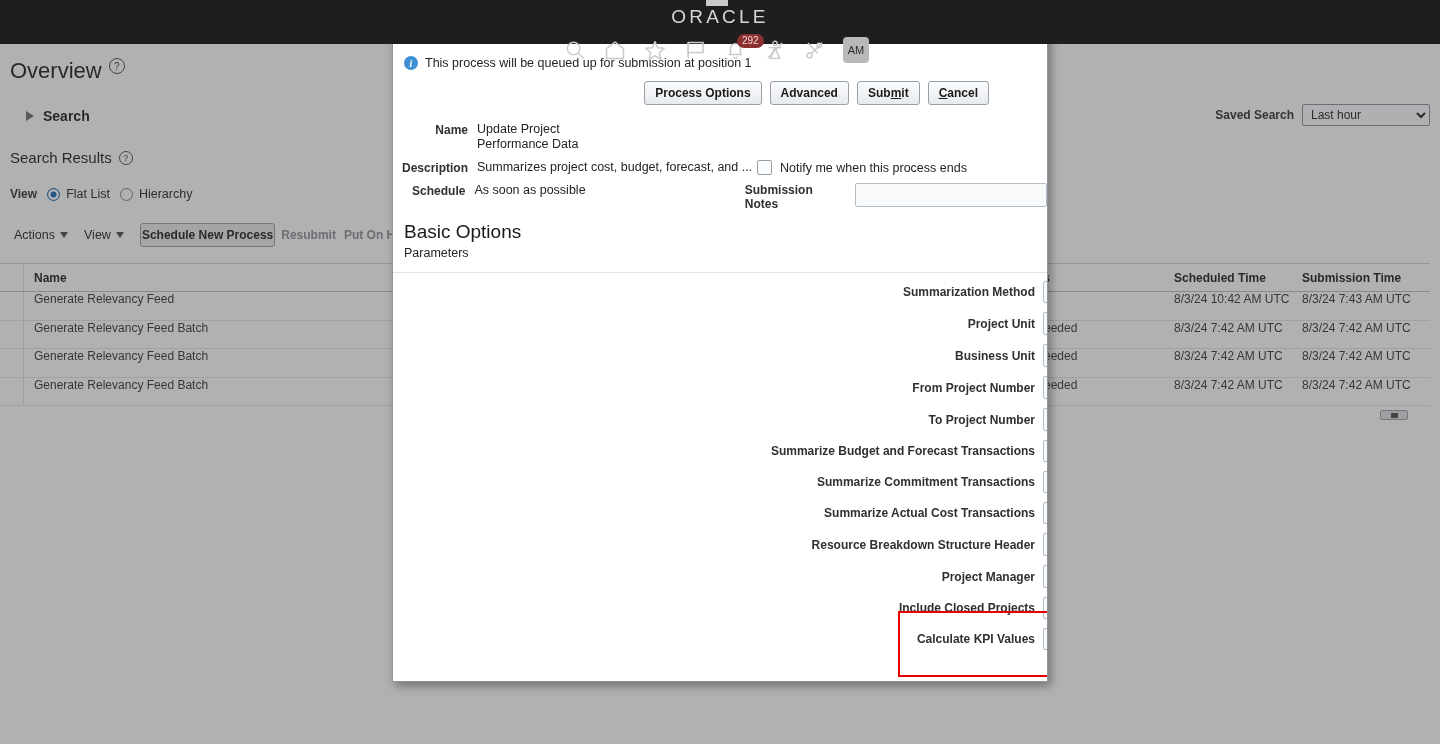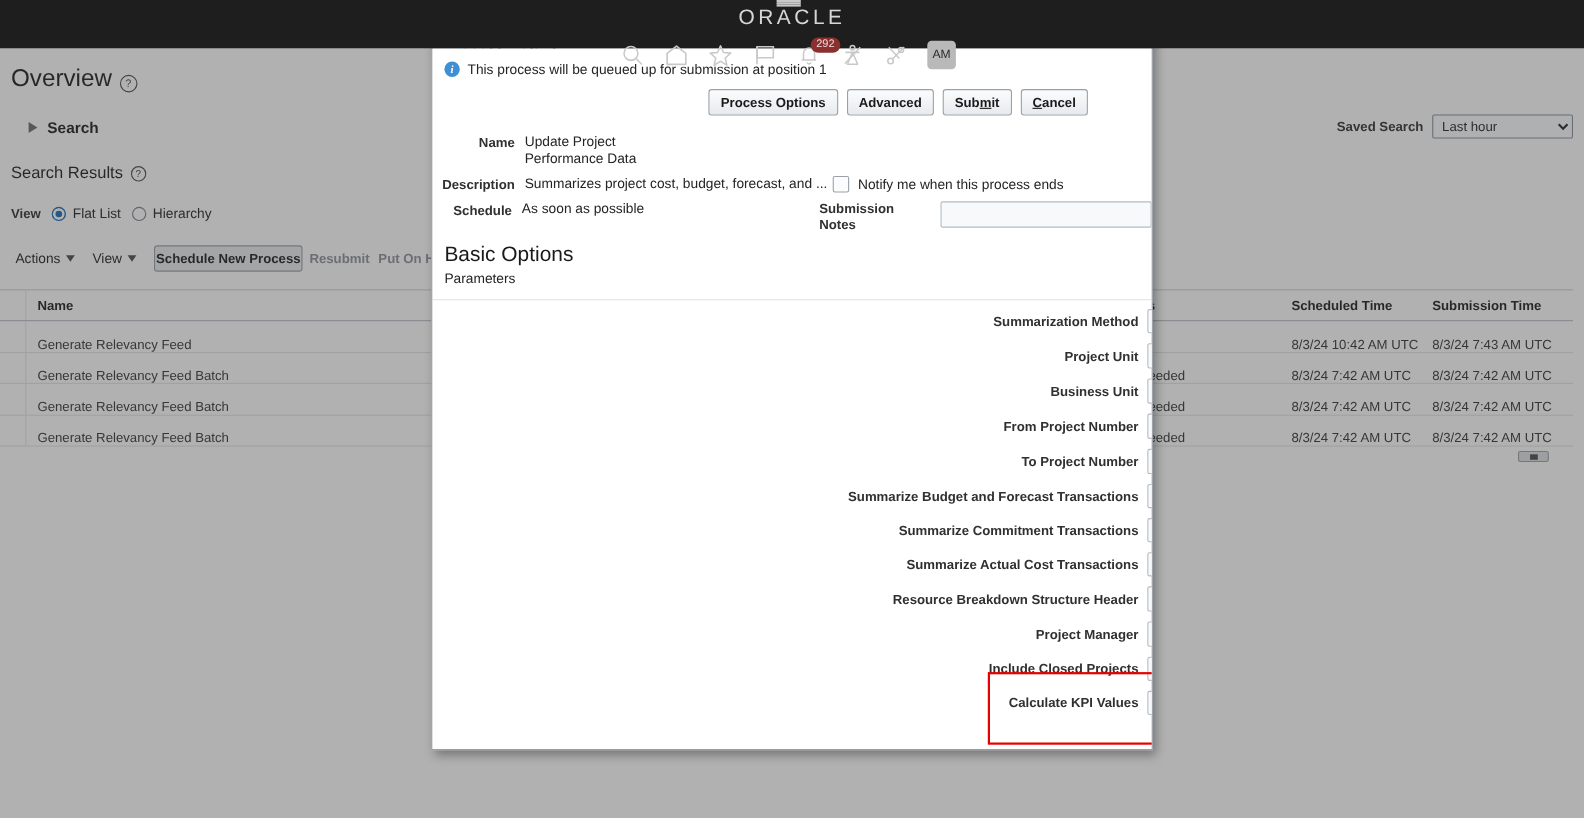--- a/index.html
+++ b/index.html
@@ -70,7 +70,7 @@
     z-index: 1;
   }
   .page-inner { padding: 14px 0 0 0; position: relative; height: 100%; }
-  .page-title-row { display: flex; align-items: flex-end; padding-left: 10px; }
+  .page-title-row { display: flex; align-items: flex-start; padding-left: 10px; }
   .page-title {
     font-size: 22px; color: #1a1a1a; font-weight: 400;
   }

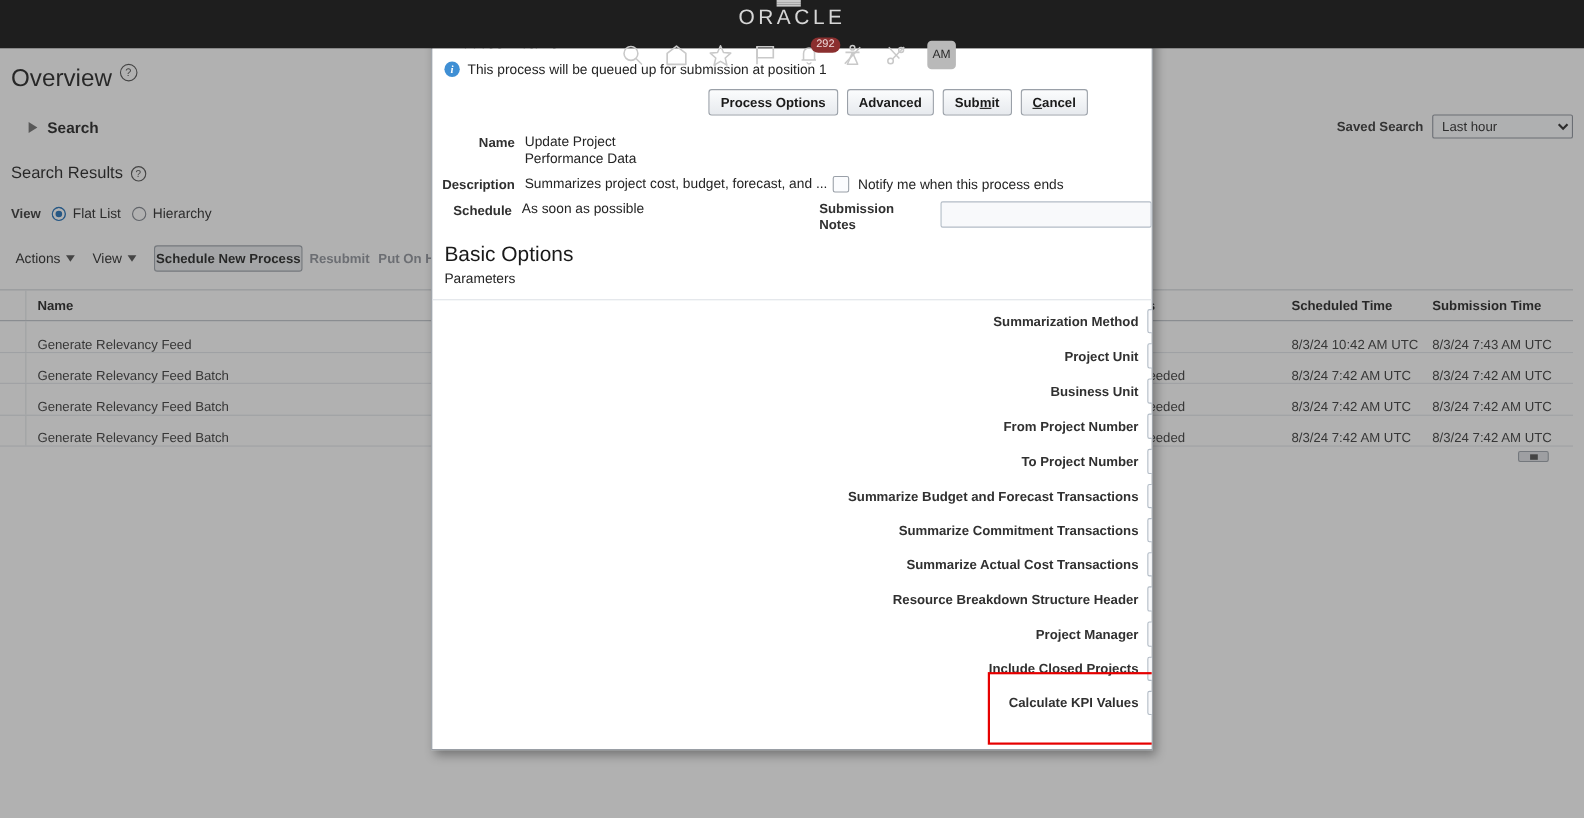--- a/index.html
+++ b/index.html
@@ -174,7 +174,7 @@
     border-bottom: 1px solid #b9bec5;
   }
   .tbl-row {
-    display: flex; align-items: flex-end;
+    display: flex; align-items: flex-start;
     height: 28.5px;
     border-bottom: 1px solid #e2e5e9;
   }

